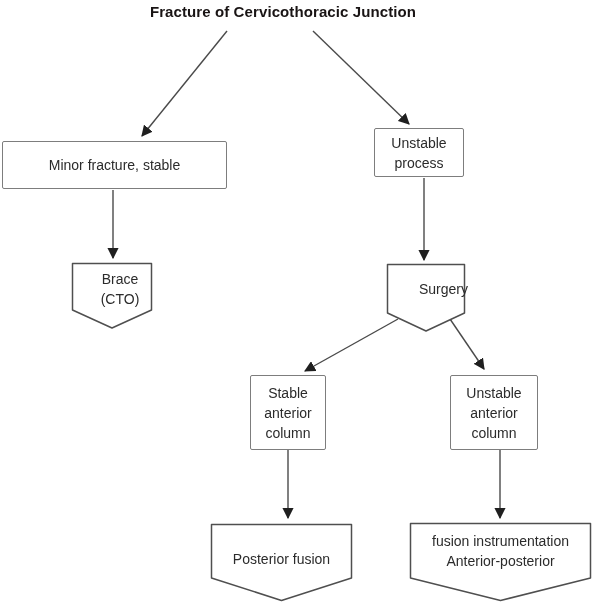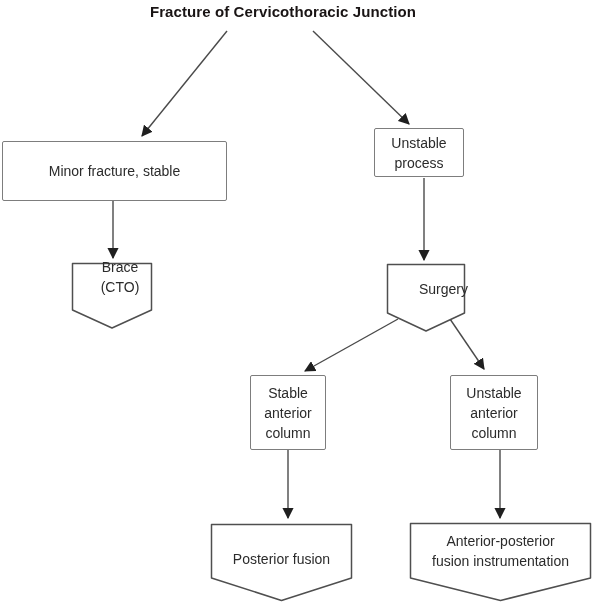--- a/index.html
+++ b/index.html
@@ -66,7 +66,7 @@
     <path class="pent" d="M410.5,523.5 L590.5,523.5 L590.5,578 L500.5,600.5 L410.5,578 Z"></path>
   </svg>
 
-  <div class="node-rect" style="left:2px;top:141px;width:225px;height:60px;">
+  <div class="node-rect" style="left:2px;top:141px;width:225px;height:48px;">
     <div class="ln">Minor fracture, stable</div>
   </div>
 

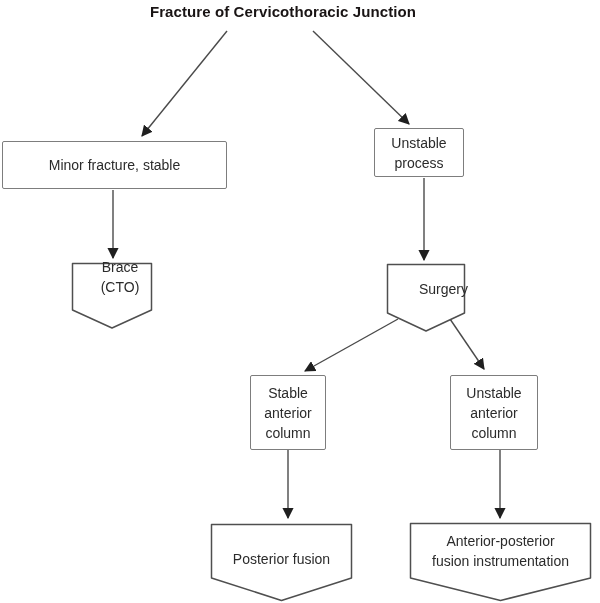--- a/index.html
+++ b/index.html
@@ -87,7 +87,7 @@
     <div class="ln">column</div>
   </div>
 
-  <div class="node-label" style="left:72px;top:253px;width:96px;height:47px;">
+  <div class="node-label" style="left:72px;top:265px;width:96px;height:47px;">
     <div class="ln">Brace</div>
     <div class="ln">(CTO)</div>
   </div>

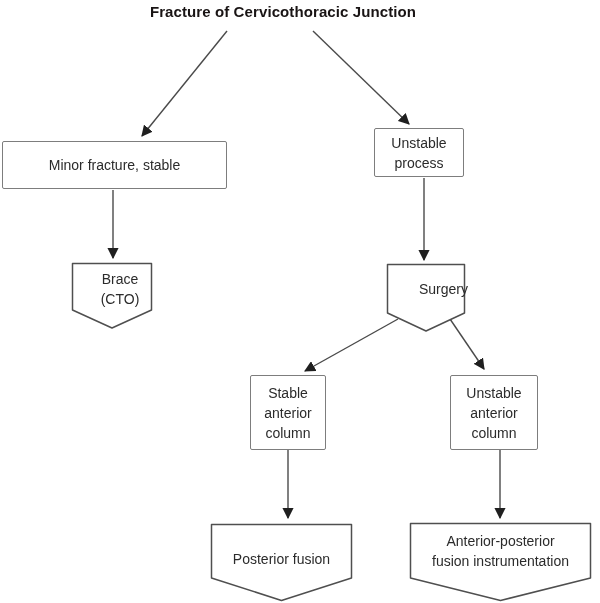--- a/index.html
+++ b/index.html
@@ -101,8 +101,8 @@
   </div>
 
   <div class="node-label" style="left:410px;top:523px;width:181px;height:55px;">
+    <div class="ln">fusion instrumentation</div>
     <div class="ln">Anterior-posterior</div>
-    <div class="ln">fusion instrumentation</div>
   </div>
 
 </div>

